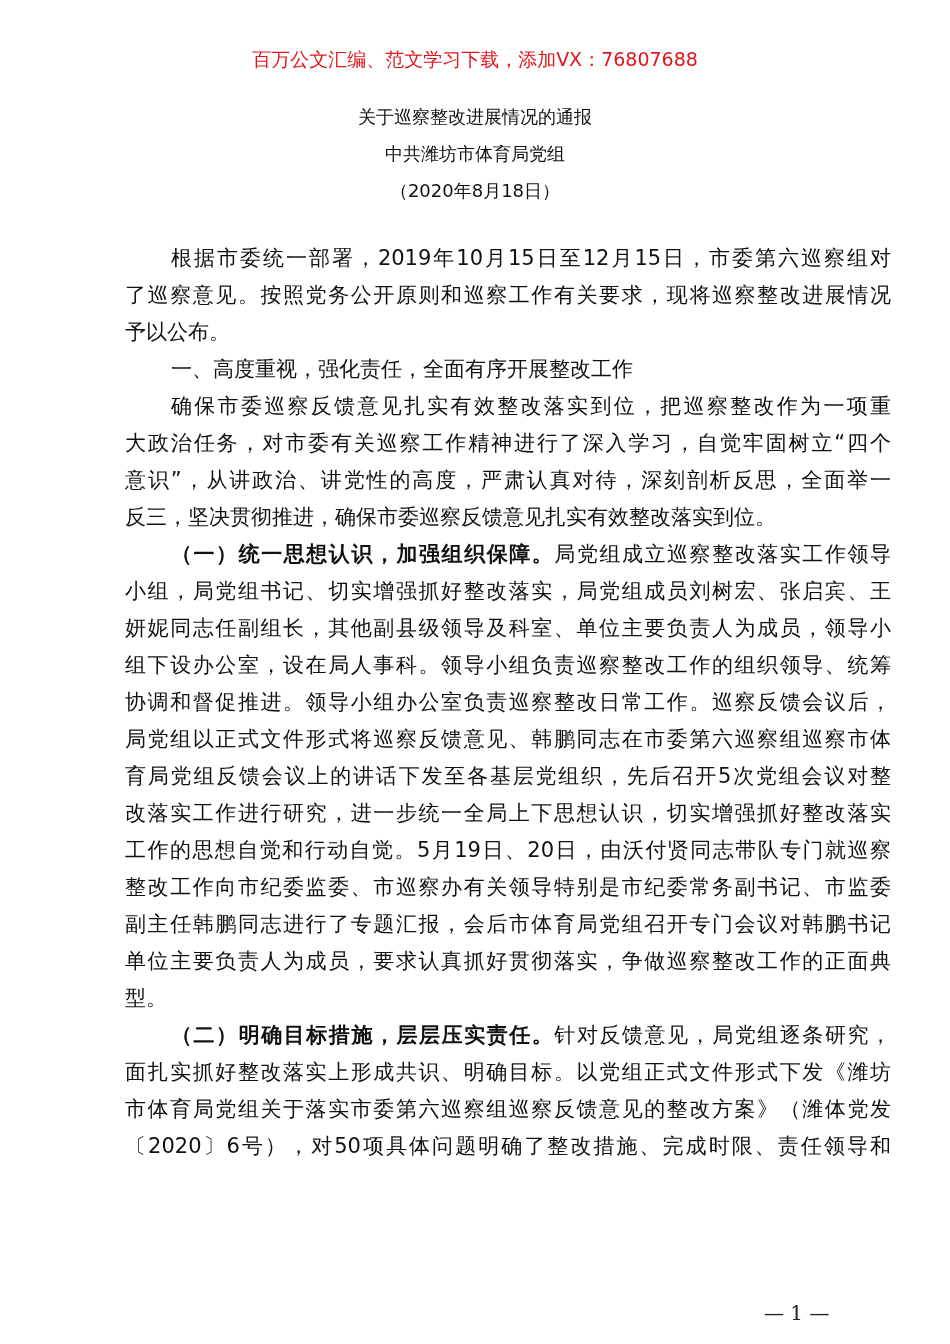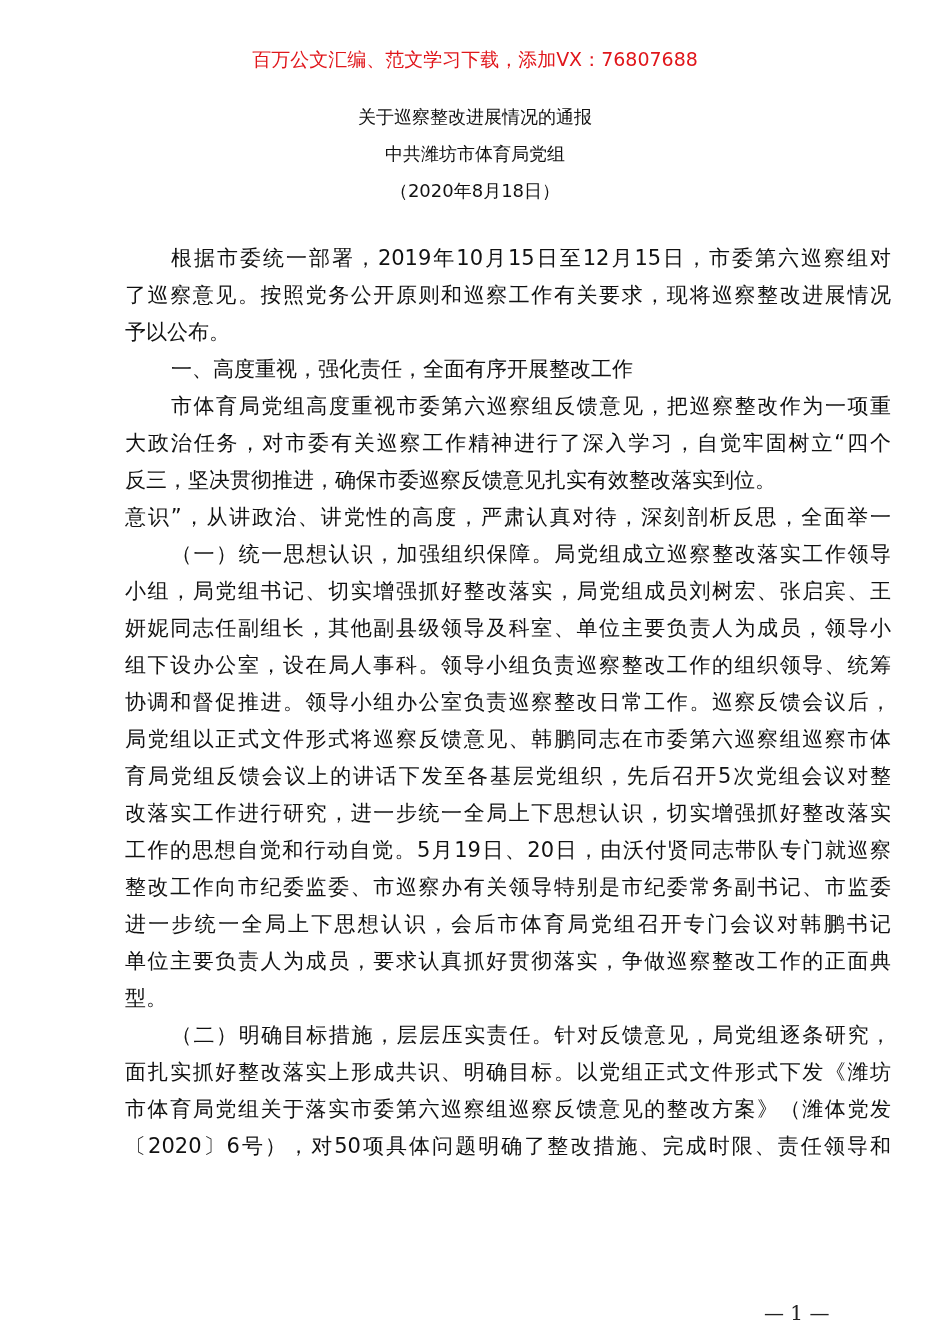--- a/index.html
+++ b/index.html
@@ -37,7 +37,7 @@
 
   <div class="line indent last">一、高度重视，强化责任，全面有序开展整改工作</div>
 
-  <div class="line indent">市体育局党组高度重视市委第六巡察组反馈意见，把巡察整改作为一项重</div>
+  <div class="line indent">确保市委巡察反馈意见扎实有效整改落实到位，把巡察整改作为一项重</div>
   <div class="line">大政治任务，对市委有关巡察工作精神进行了深入学习，自觉牢固树立“四个</div>
   <div class="line last">反三，坚决贯彻推进，确保市委巡察反馈意见扎实有效整改落实到位。</div>
   <div class="line">意识”，从讲政治、讲党性的高度，严肃认真对待，深刻剖析反思，全面举一</div>

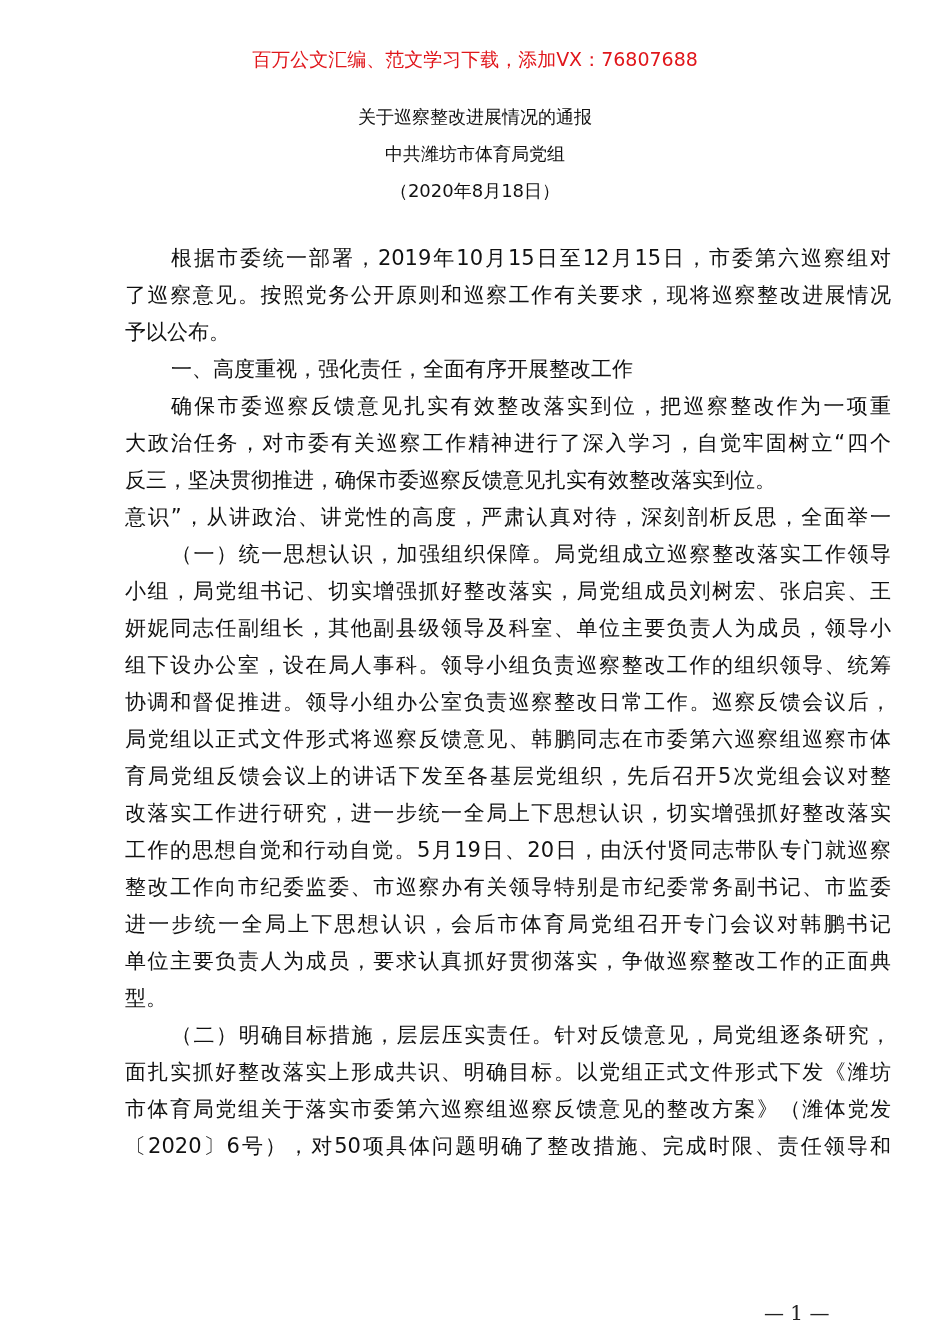--- a/index.html
+++ b/index.html
@@ -39,8 +39,8 @@
 
   <div class="line indent">确保市委巡察反馈意见扎实有效整改落实到位，把巡察整改作为一项重</div>
   <div class="line">大政治任务，对市委有关巡察工作精神进行了深入学习，自觉牢固树立“四个</div>
+  <div class="line">意识”，从讲政治、讲党性的高度，严肃认真对待，深刻剖析反思，全面举一</div>
   <div class="line last">反三，坚决贯彻推进，确保市委巡察反馈意见扎实有效整改落实到位。</div>
-  <div class="line">意识”，从讲政治、讲党性的高度，严肃认真对待，深刻剖析反思，全面举一</div>
 
   <div class="line indent"><span class="bold">（一）统一思想认识，加强组织保障。</span><span>局党组成立巡察整改落实工作领导</span></div>
   <div class="line">小组，局党组书记、切实增强抓好整改落实，局党组成员刘树宏、张启宾、王</div>

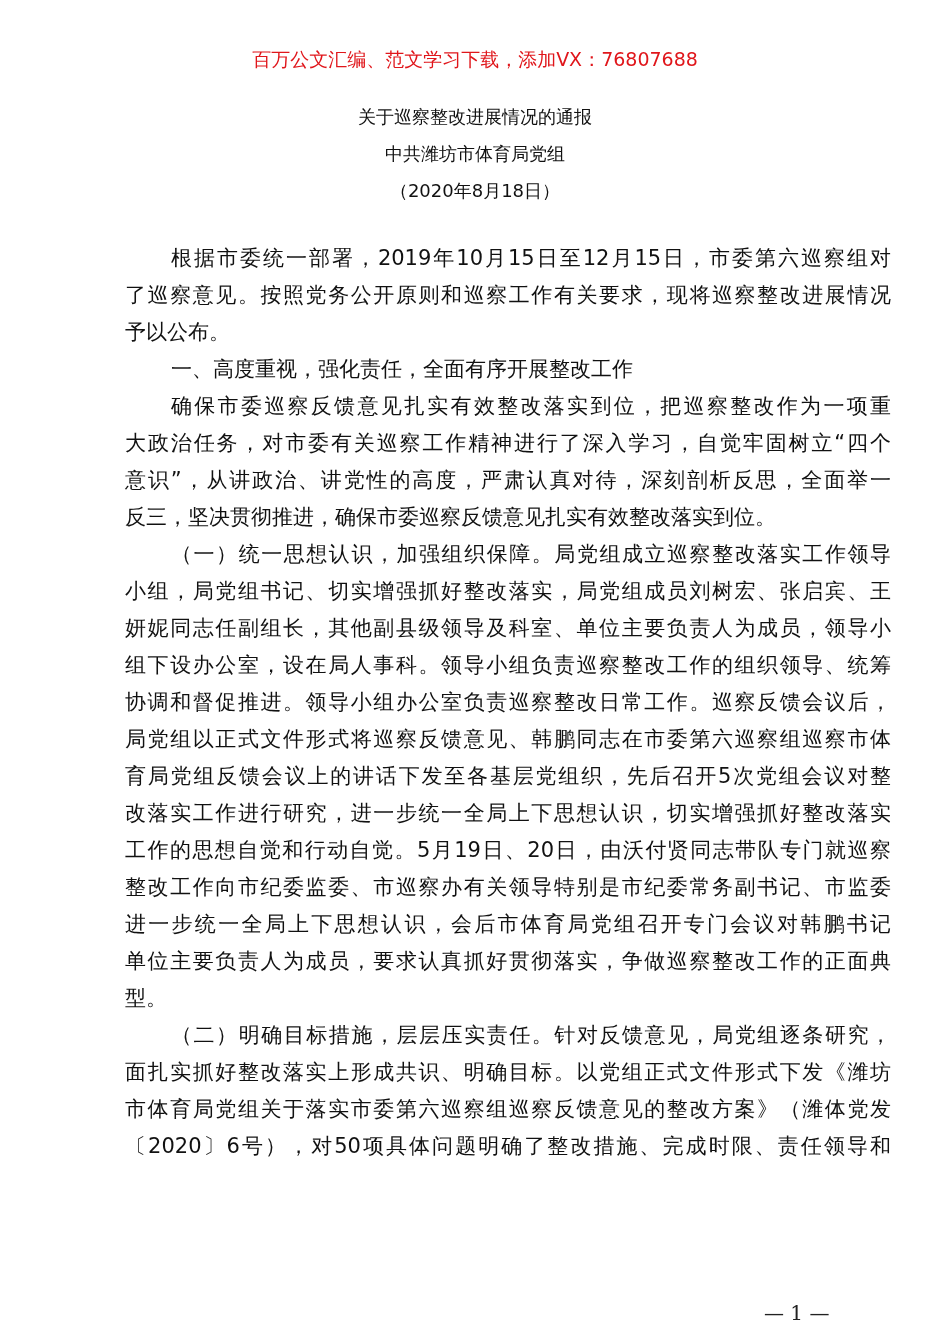--- a/index.html
+++ b/index.html
@@ -14,7 +14,7 @@
           text-align: justify; text-align-last: justify; letter-spacing: 0; }
   .line.indent { padding-left: 46px; }
   .line.last { text-align-last: left; }
-  .bold { font-weight: normal; }
+  .bold { font-weight: bold; }
   .page-num { position: absolute; top: 1299px; left: 764px; font-family: "DejaVu Serif", serif;
               font-size: 20px; line-height: 28px; color: #222; white-space: nowrap; }
 </style>

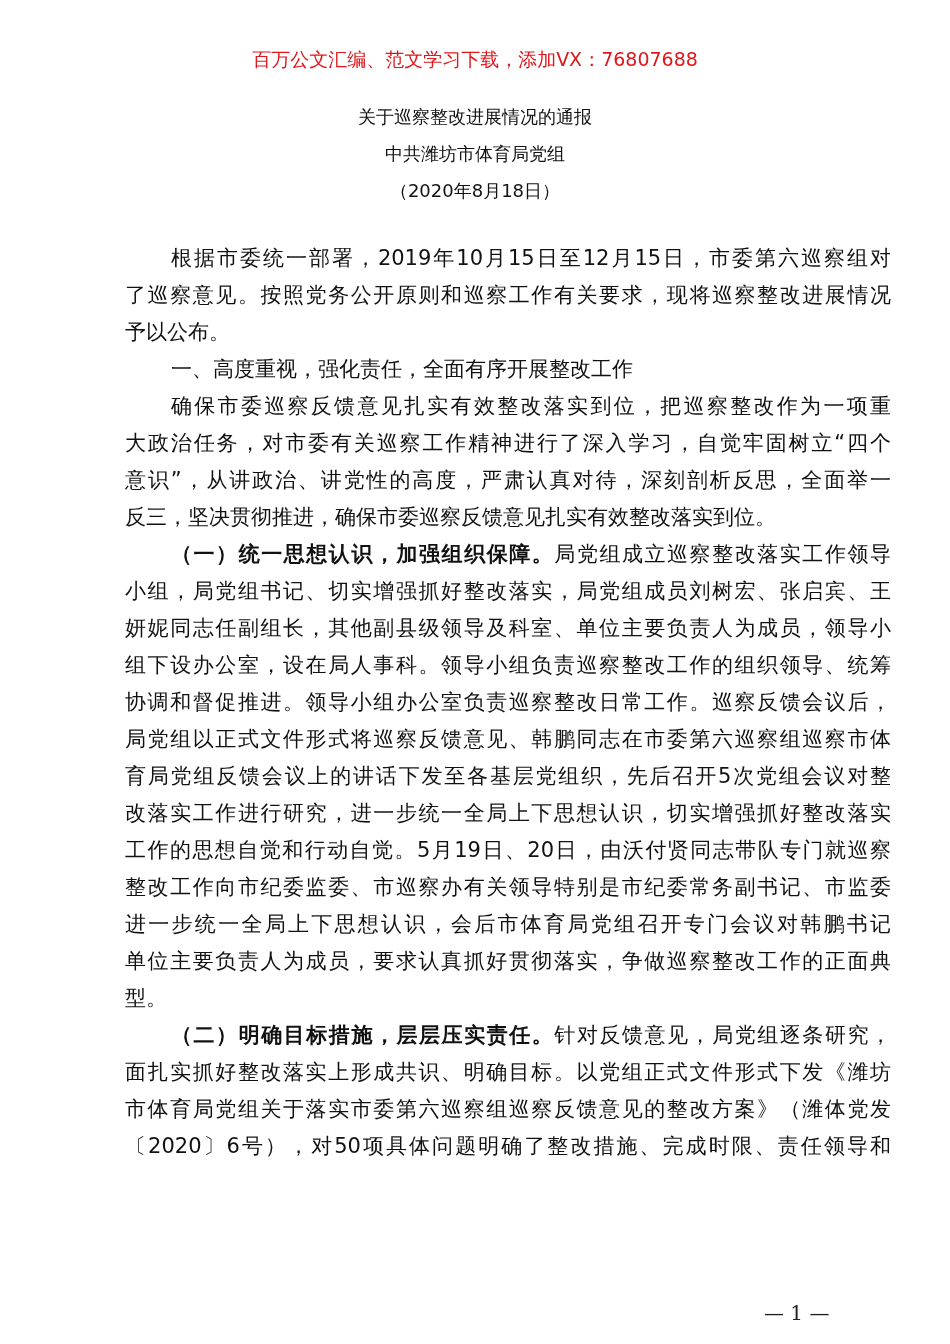--- a/index.html
+++ b/index.html
@@ -52,7 +52,7 @@
   <div class="line">改落实工作进行研究，进一步统一全局上下思想认识，切实增强抓好整改落实</div>
   <div class="line">工作的思想自觉和行动自觉。5月19日、20日，由沃付贤同志带队专门就巡察</div>
   <div class="line">整改工作向市纪委监委、市巡察办有关领导特别是市纪委常务副书记、市监委</div>
-  <div class="line">进一步统一全局上下思想认识，会后市体育局党组召开专门会议对韩鹏书记</div>
+  <div class="line">副主任韩鹏同志进行了专题汇报，会后市体育局党组召开专门会议对韩鹏书记</div>
   <div class="line">单位主要负责人为成员，要求认真抓好贯彻落实，争做巡察整改工作的正面典</div>
   <div class="line last">型。</div>
 

